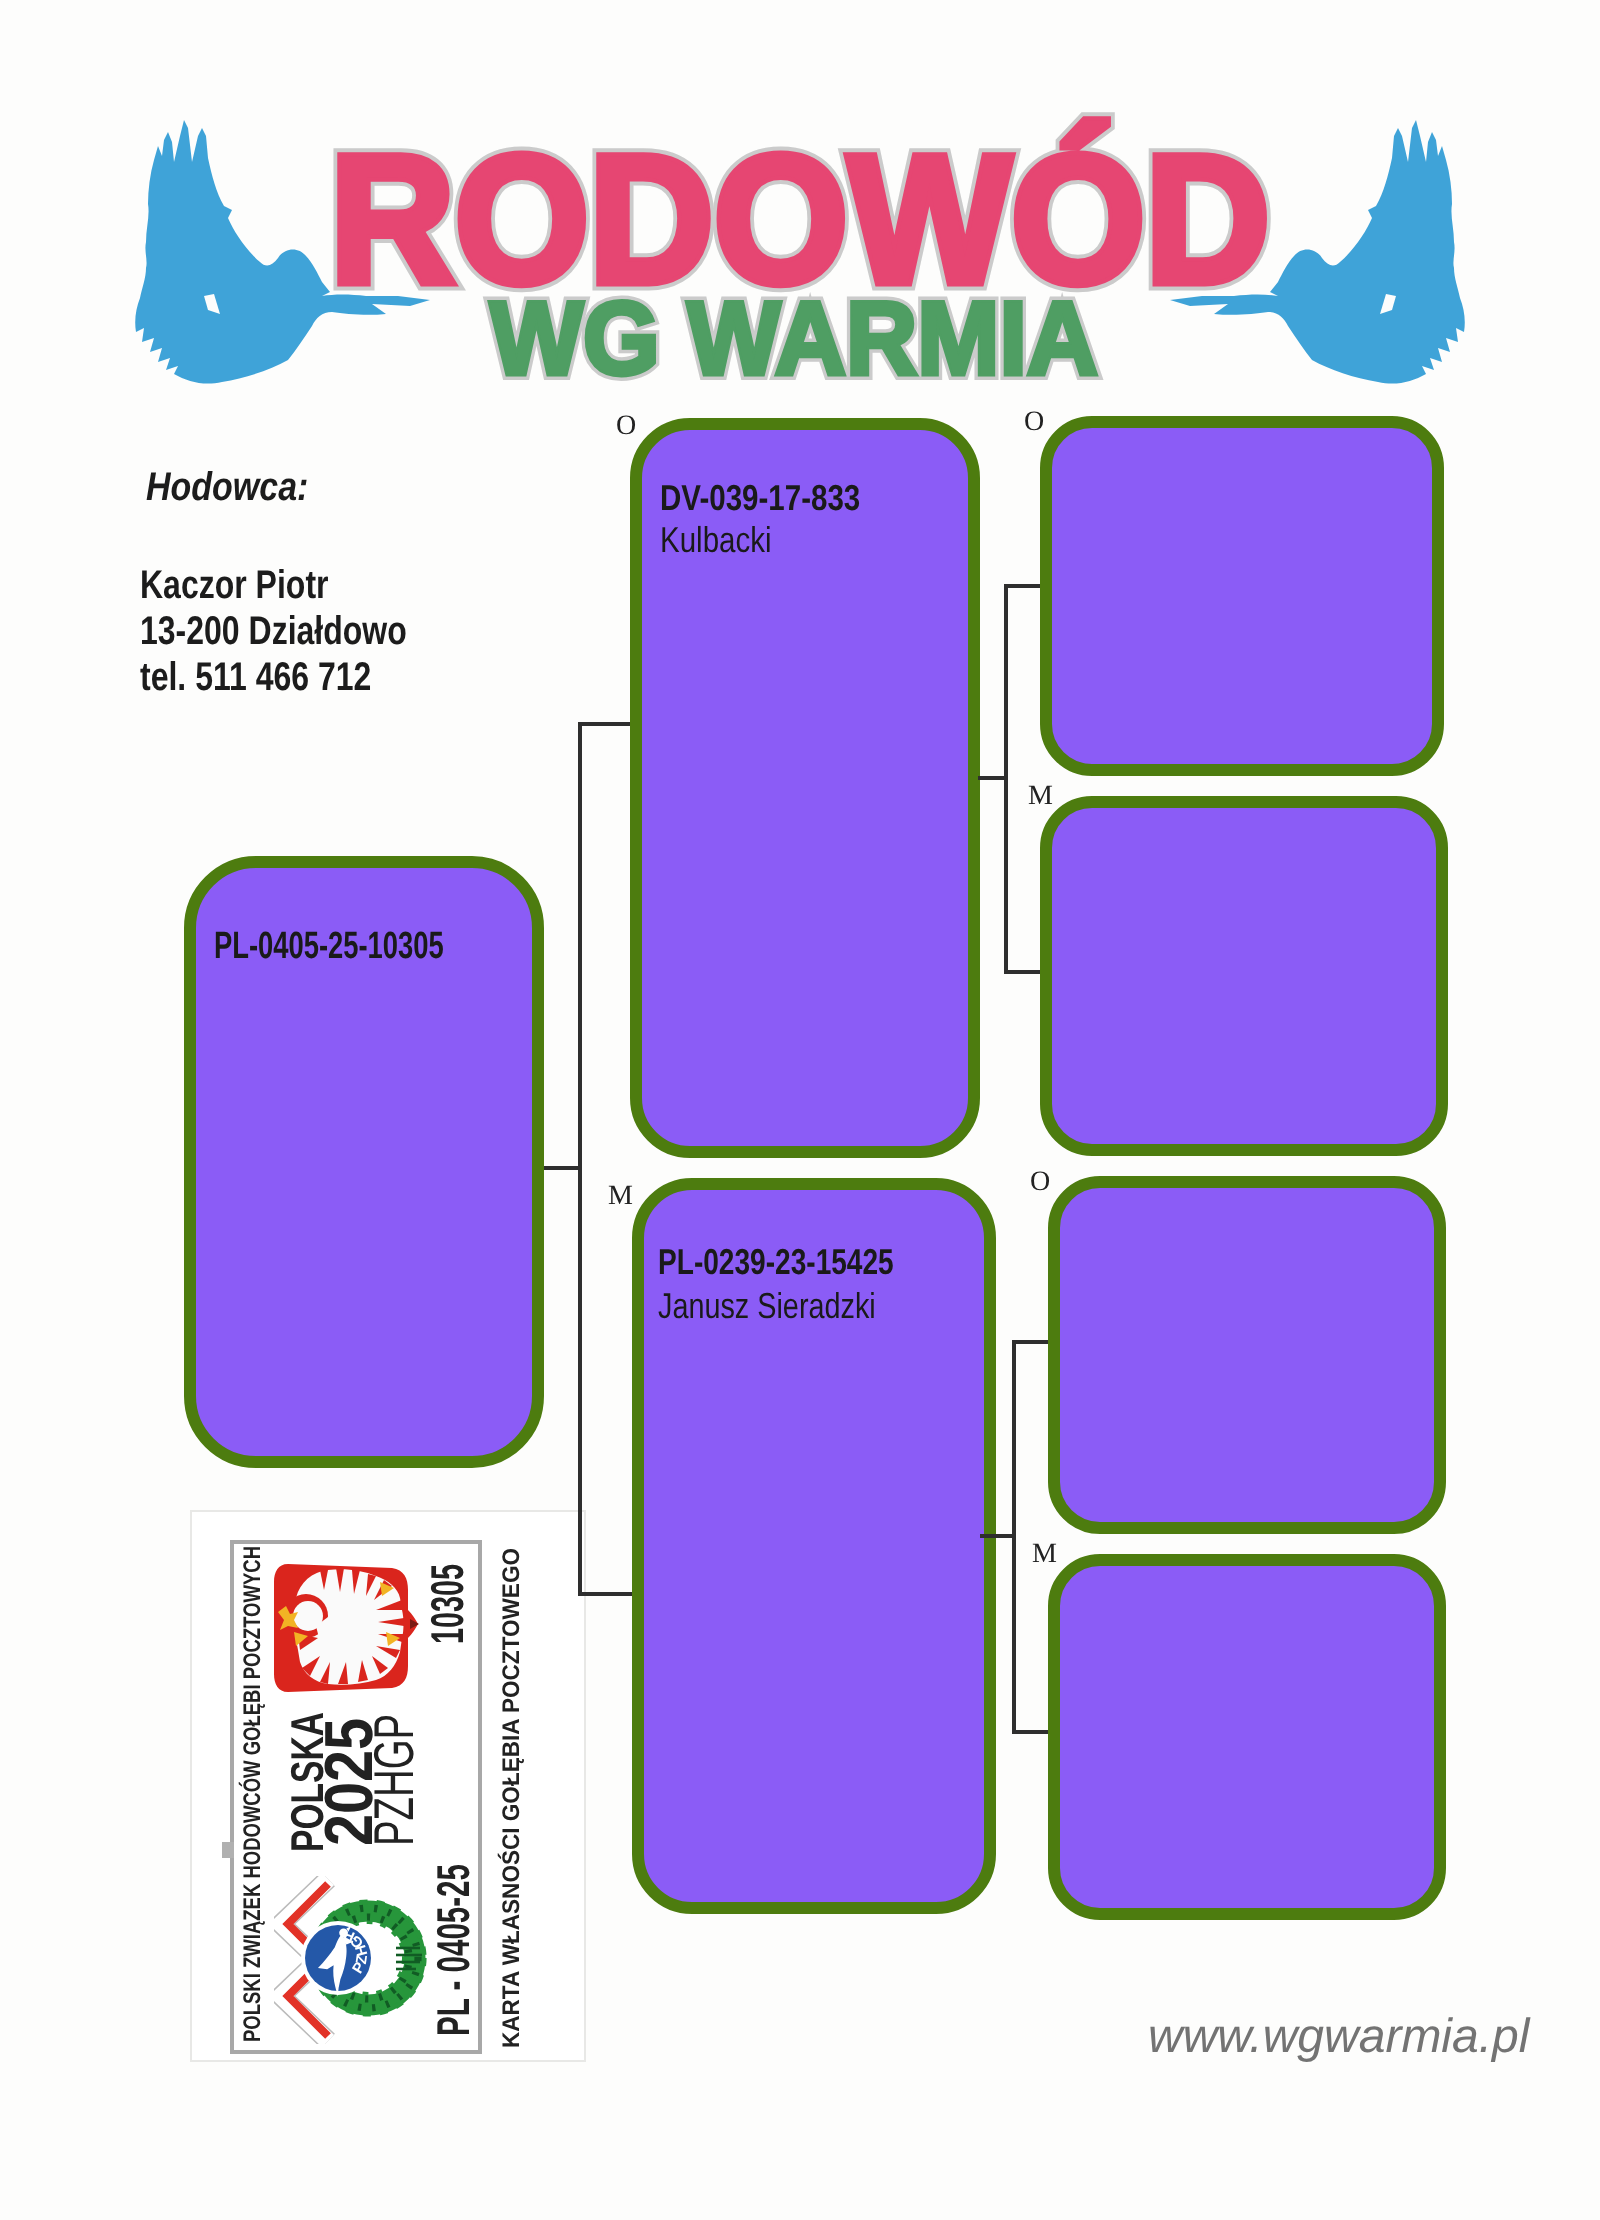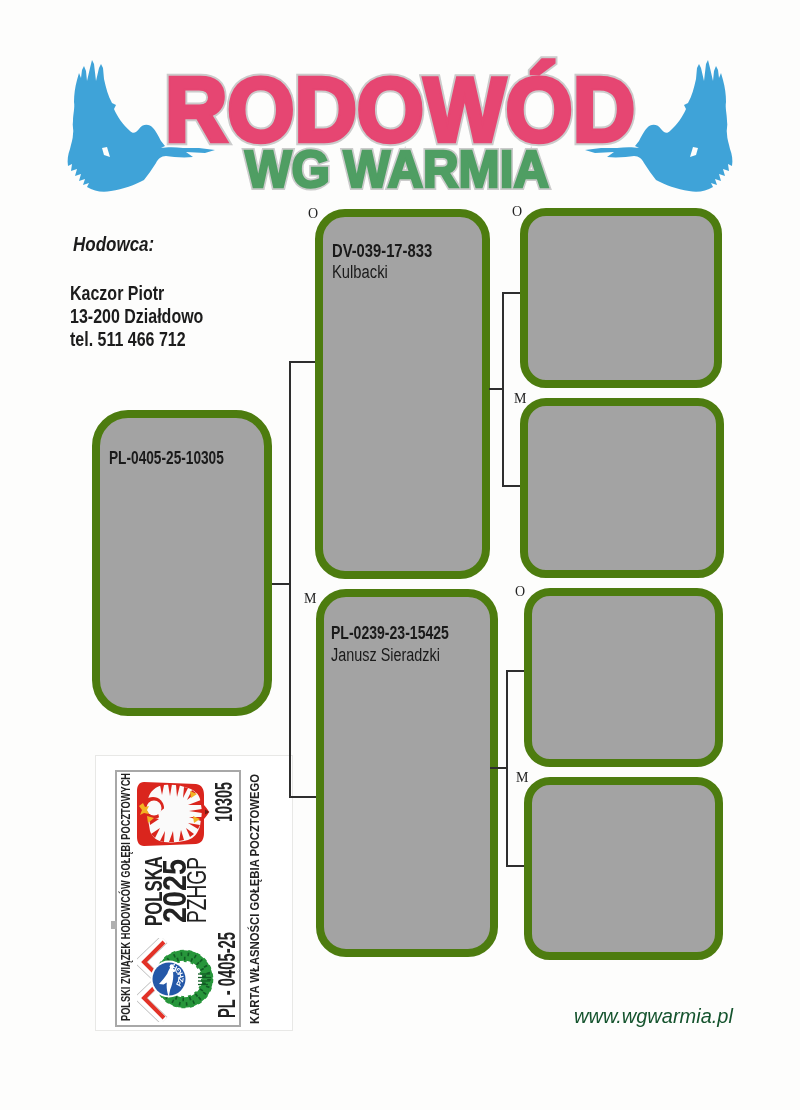--- a/index.html
+++ b/index.html
@@ -6,7 +6,7 @@
   body{width:800px;height:1110px;background:#fdfdfc;position:relative;overflow:hidden;
        font-family:"Liberation Sans",sans-serif;color:#1c1c1c;}
   .abs{position:absolute;}
-  .box{position:absolute;border:8px solid #4d7c0f;background:#a3a3a3;box-sizing:border-box;}
+  .box{position:absolute;border:6px solid #4d7c0f;background:#8b5cf6;box-sizing:border-box;}
   .line{position:absolute;background:#2e2e2e;z-index:5;}
   .lbl{position:absolute;font-family:"Liberation Serif",serif;font-size:14px;color:#222;}
   .btxt{font-weight:bold;font-size:18px;color:#1a1a1a;}

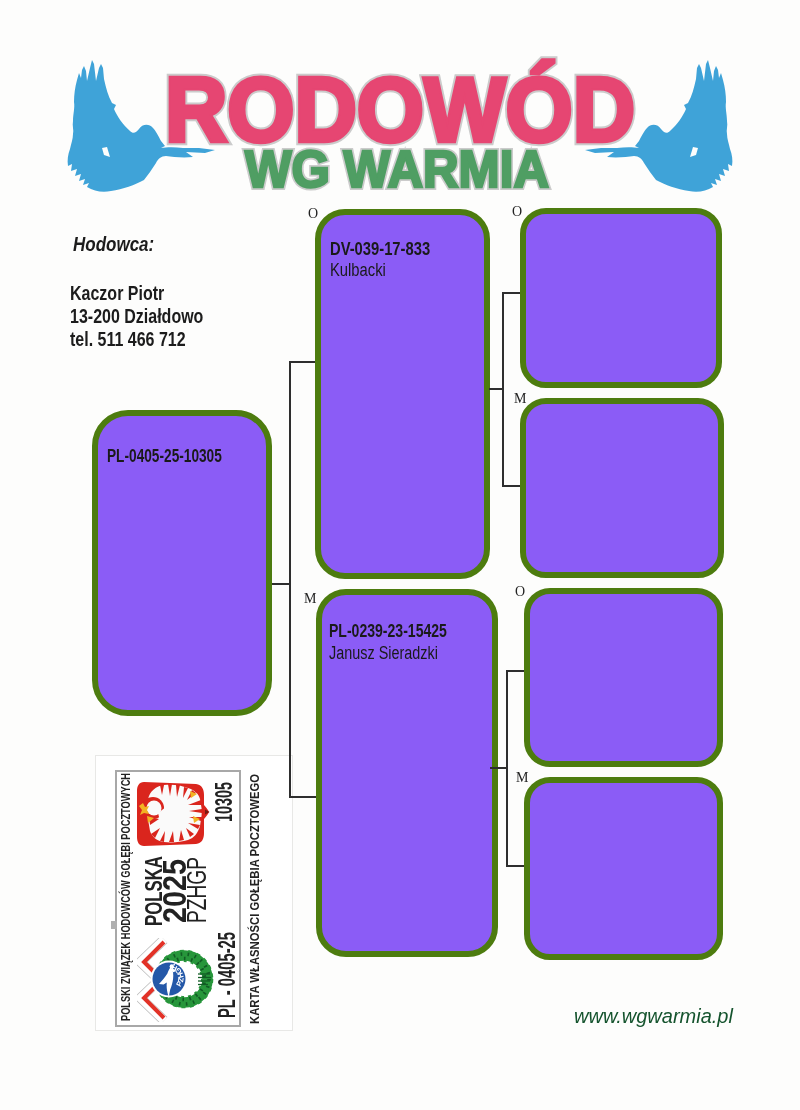--- a/index.html
+++ b/index.html
@@ -62,7 +62,7 @@
   Kaczor Piotr<br>13-200 Działdowo<br>tel. 511 466 712
 </div>
 
-<div class="box" style="left:92px;top:410px;width:180px;height:306px;border-radius:36px;padding-left:45px;">
+<div class="box" style="left:92px;top:428px;width:180px;height:306px;border-radius:36px;padding-left:45px;">
   <div class="btxt" style="position:absolute;left:9px;top:29px;font-size:19px;transform:scaleX(0.72);transform-origin:left;white-space:nowrap;">PL-0405-25-10305</div>
 </div>
 

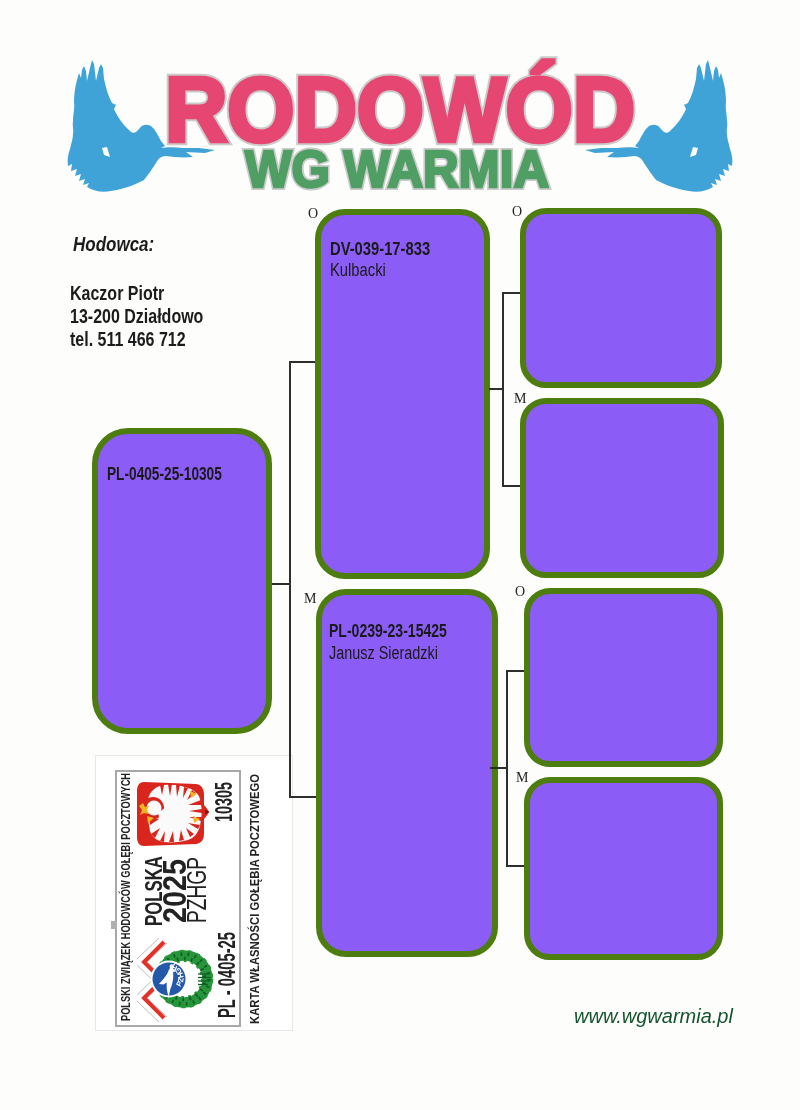--- a/index.html
+++ b/index.html
@@ -193,7 +193,7 @@
   <text font-family="Liberation Sans" font-size="7.5" font-weight="bold" fill="#ffffff" letter-spacing="0.4"><textPath href="#arcp">PZHGP</textPath></text>
 </svg>
 
-<div class="abs" style="left:574px;top:1005px;font-size:20px;font-style:italic;color:#14532d;">www.wgwarmia.pl</div>
+<div class="abs" style="left:574px;top:1005px;font-size:24px;font-style:italic;color:#737373;">www.wgwarmia.pl</div>
 
 </div>
 

